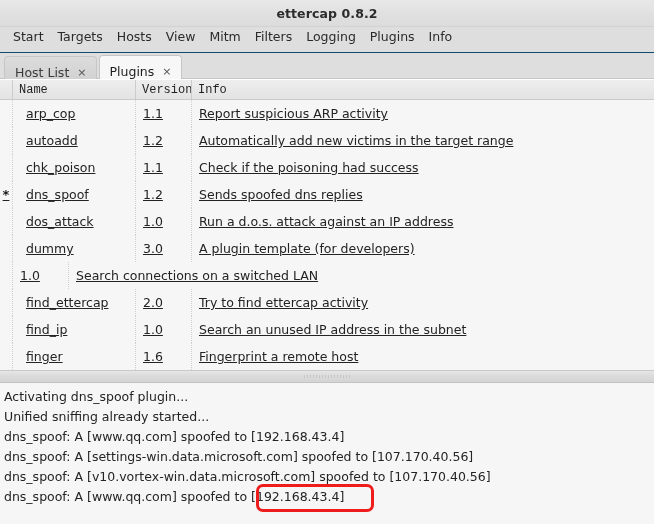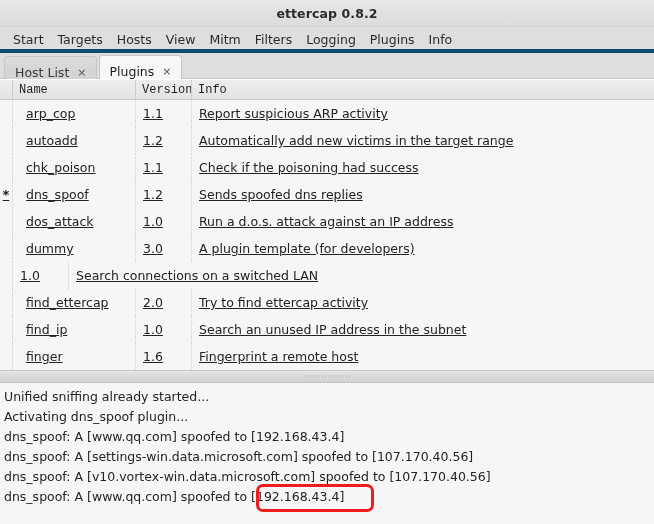--- a/index.html
+++ b/index.html
@@ -38,9 +38,9 @@
     height: 26px;
     flex: 0 0 26px;
     background: #dedede;
-    display: flex; align-items: flex-end;
+    display: flex; align-items: flex-start;
     padding-left: 6px;
-    border-bottom: 4px solid #0c4a6e;
+    border-bottom: 1px solid #0c4a6e;
   }
   .menu-item {
     font-size: 12.5px;

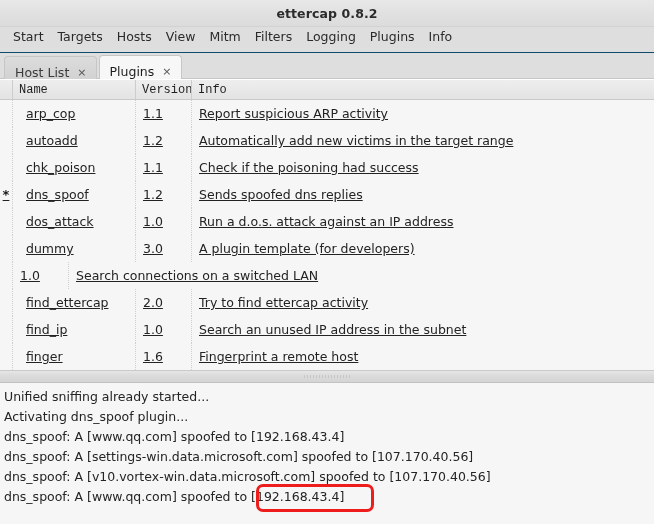--- a/index.html
+++ b/index.html
@@ -305,8 +305,8 @@
   </div>
 
   <div class="logpanel">
+    <div class="logline">Activating dns_spoof plugin...</div>
     <div class="logline">Unified sniffing already started...</div>
-    <div class="logline">Activating dns_spoof plugin...</div>
     <div class="logline">dns_spoof: A [www.qq.com] spoofed to [192.168.43.4]</div>
     <div class="logline">dns_spoof: A [settings-win.data.microsoft.com] spoofed to [107.170.40.56]</div>
     <div class="logline">dns_spoof: A [v10.vortex-win.data.microsoft.com] spoofed to [107.170.40.56]</div>

